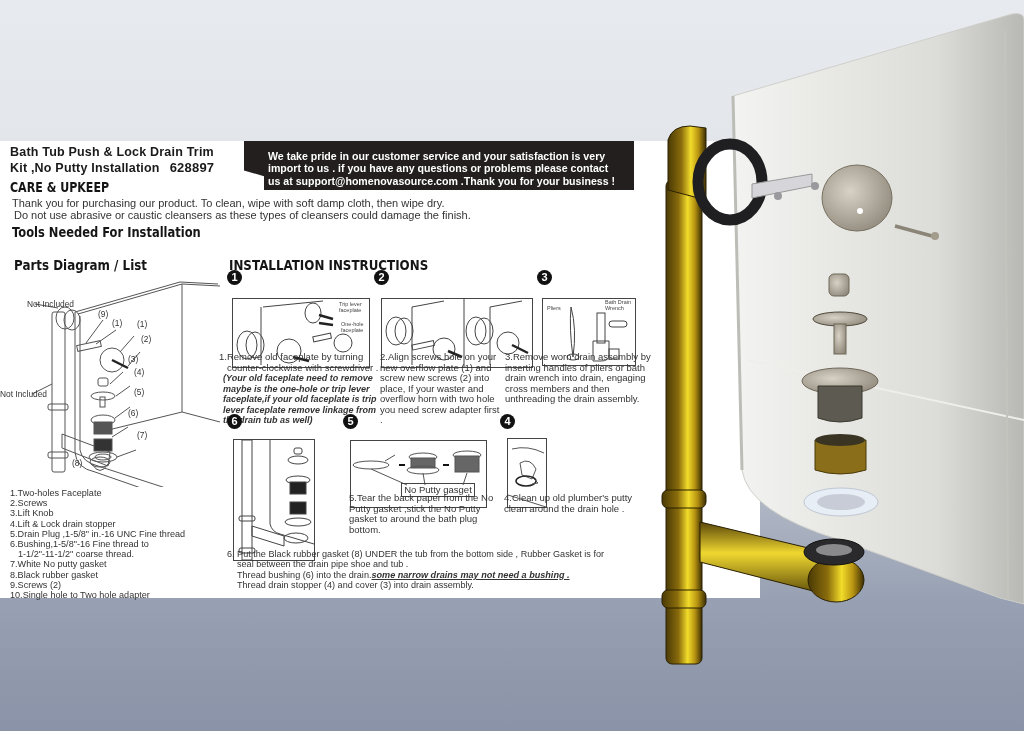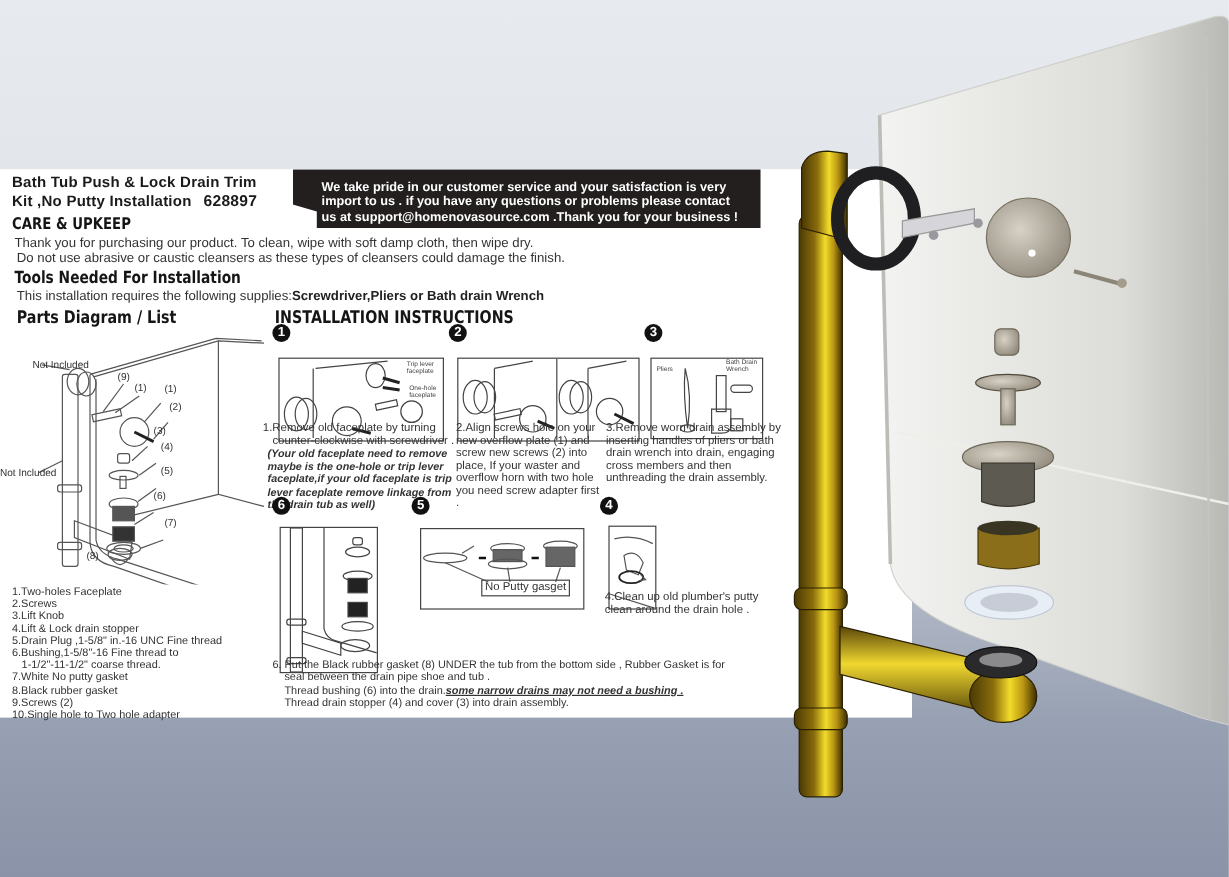--- a/index.html
+++ b/index.html
@@ -74,9 +74,6 @@
   <div class="abs body-txt care-2">Do not use abrasive or caustic cleansers as these types of cleansers could damage the finish.</div>
 
   <div class="abs h-cond tools-h">Tools Needed For  Installation</div>
-  <div class="abs body-txt tools-line">
-    <span>This installation requires the following supplies:</span><b>Screwdriver,Pliers or Bath drain Wrench</b>
-  </div>
 
   <div class="abs h-cond parts-h">Parts Diagram / List</div>
   <div class="abs h-cond inst-h">INSTALLATION INSTRUCTIONS</div>

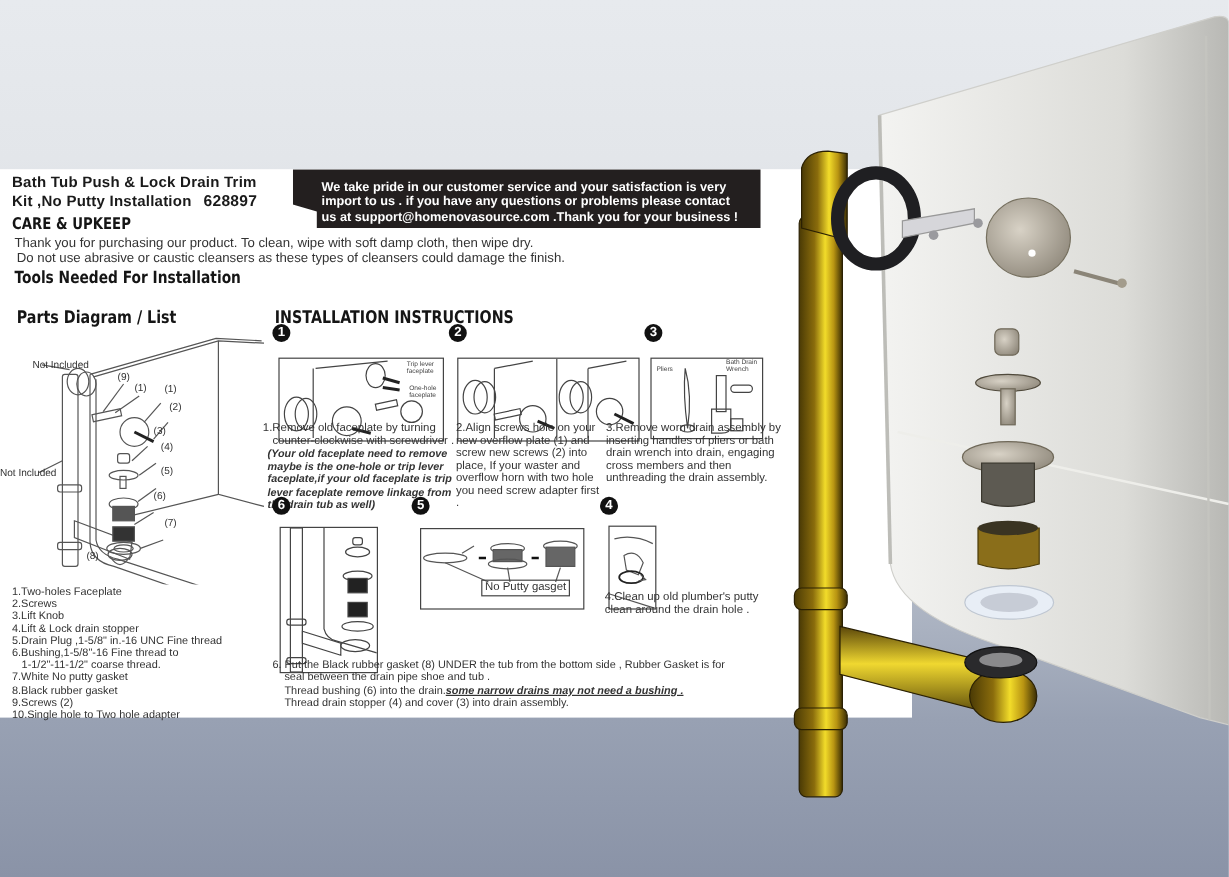--- a/index.html
+++ b/index.html
@@ -258,6 +258,7 @@
     </svg>
     <div class="abs" style="left:50px;top:42px;width:74px;height:14px;border:1px solid #444;font-size:9.5px;line-height:12px;text-align:center;color:#333">No Putty gasget</div>
   </div>
+  <div class="step-txt" style="left:349px;top:352px;width:148px">5.Tear the back paper from the No Putty gasket ,stick the No Putty gasket to around the bath plug bottom.</div>
 
   <div class="step-num" style="left:500px;top:273px">4</div>
   <div class="step-box" style="left:507px;top:279px;width:40px;height:70px">

